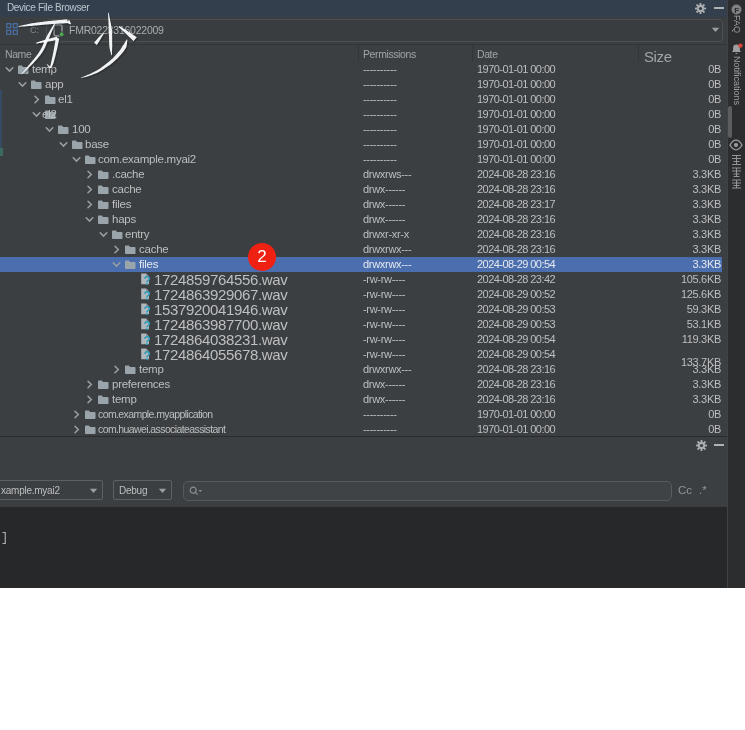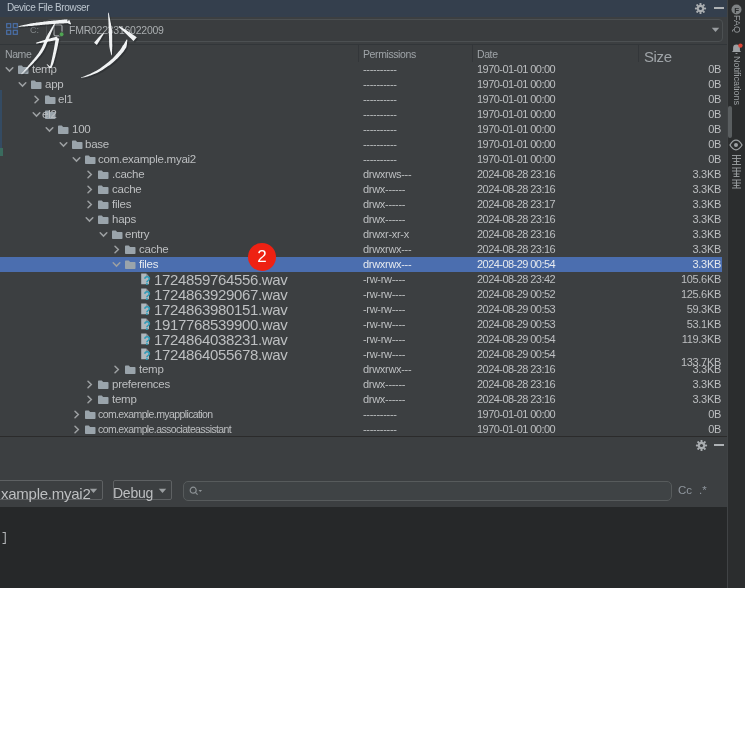--- a/index.html
+++ b/index.html
@@ -223,7 +223,7 @@
         <path d="M6.2,0.5 l2.8,2.9 h-2.8 z" fill="#878E94"></path>
         <text x="3.4" y="12" font-family="Liberation Sans,sans-serif" font-size="12" font-weight="bold" fill="#2D9BB8">?</text>
       </svg></div>
-<div class="rt wv" style="left:154px;top:302px;color:#BDBFC1">1724863980151.wav</div>
+<div class="rt wv" style="left:154px;top:302px;color:#BDBFC1">1537920041946.wav</div>
 <div class="rt" style="left:363px;top:302px;color:#BDBFC1">-rw-rw----</div>
 <div class="rt dt" style="left:477px;top:302px;color:#BDBFC1">2024-08-29 00:53</div>
 <div class="rt sz" style="top:302px;color:#BDBFC1">59.3KB</div>

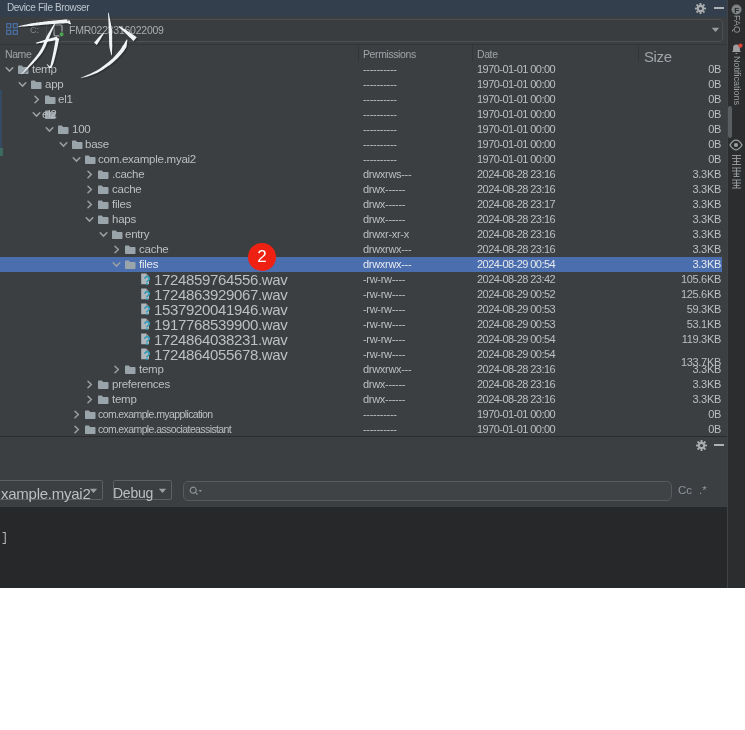--- a/index.html
+++ b/index.html
@@ -232,7 +232,7 @@
         <path d="M6.2,0.5 l2.8,2.9 h-2.8 z" fill="#878E94"></path>
         <text x="3.4" y="12" font-family="Liberation Sans,sans-serif" font-size="12" font-weight="bold" fill="#2D9BB8">?</text>
       </svg></div>
-<div class="rt wv" style="left:154px;top:317px;color:#BDBFC1">1917768539900.wav</div>
+<div class="rt wv" style="left:154px;top:317px;color:#BDBFC1">1724863987700.wav</div>
 <div class="rt" style="left:363px;top:317px;color:#BDBFC1">-rw-rw----</div>
 <div class="rt dt" style="left:477px;top:317px;color:#BDBFC1">2024-08-29 00:53</div>
 <div class="rt sz" style="top:317px;color:#BDBFC1">53.1KB</div>

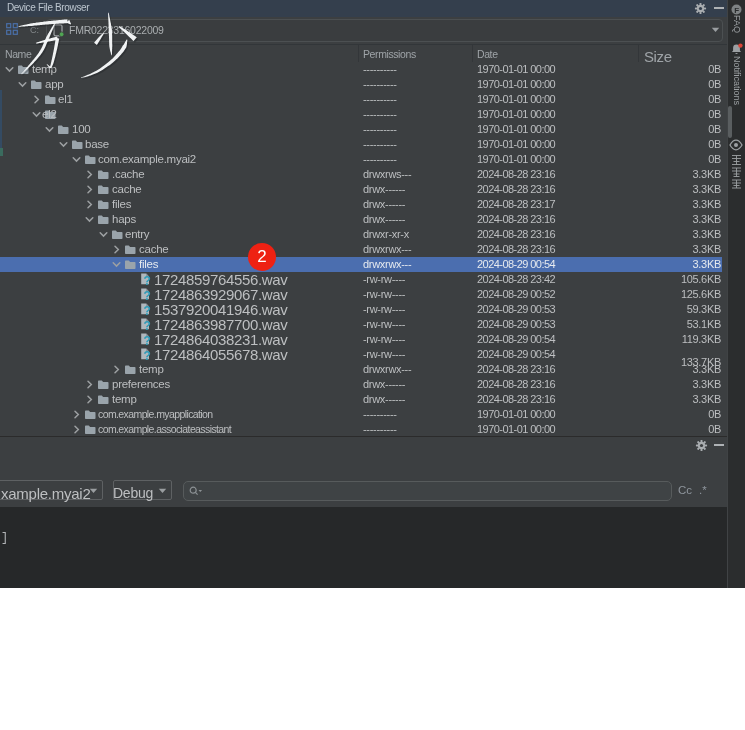--- a/index.html
+++ b/index.html
@@ -300,7 +300,7 @@
 <div style="position:absolute;left:84px;top:424px;line-height:0"><svg width="12" height="11" viewBox="0 0 12 11">
         <path d="M1,2.2 a0.8,0.8 0 0 1 0.8,-0.8 h3 l1.3,1.5 h4.6 a0.8,0.8 0 0 1 0.8,0.8 v5.6 a0.8,0.8 0 0 1 -0.8,0.8 H1.8 a0.8,0.8 0 0 1 -0.8,-0.8 Z" fill="#9AA4AB"></path>
       </svg></div>
-<div class="rt nm" style="left:98px;top:422px;color:#BDBFC1;font-size:10.5px;letter-spacing:-0.6px">com.example.associateassistant</div>
+<div class="rt nm" style="left:98px;top:422px;color:#BDBFC1;font-size:10.5px;letter-spacing:-0.6px">com.huawei.associateassistant</div>
 <div class="rt" style="left:363px;top:422px;color:#BDBFC1">----------</div>
 <div class="rt dt" style="left:477px;top:422px;color:#BDBFC1">1970-01-01 00:00</div>
 <div class="rt sz" style="top:422px;color:#BDBFC1">0B</div>

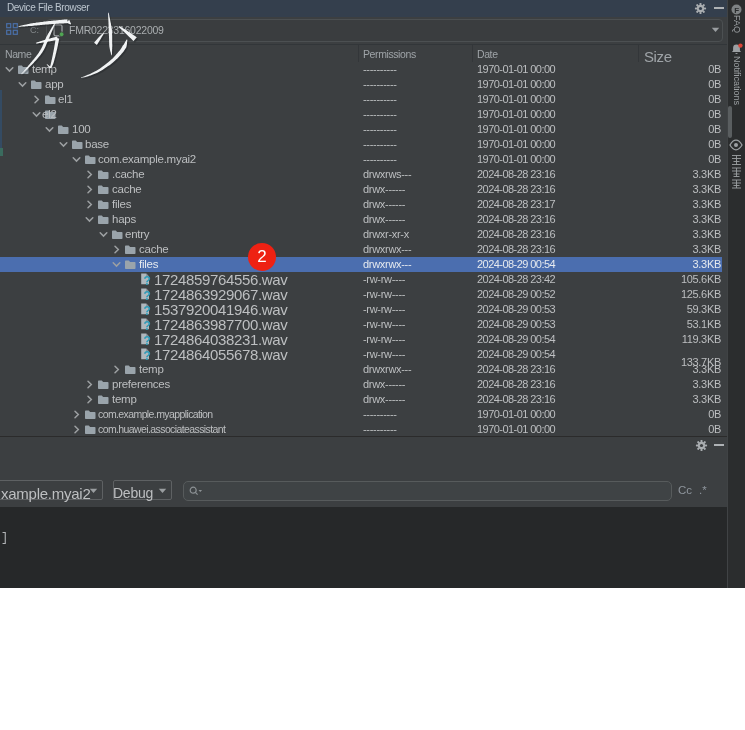--- a/index.html
+++ b/index.html
@@ -327,7 +327,7 @@
 <div style="position:absolute;left:714px;top:444px;width:10px;height:2px;background:#AEB2B5"></div>
 
 <div style="position:absolute;left:-30px;top:480px;width:133px;height:20px;border:1px solid #5E6163;border-radius:2px"></div>
-<div style="position:absolute;left:1px;top:485px;font-size:15px;letter-spacing:-0.25px;color:#BDBFC1">xample.myai2</div>
+<div style="position:absolute;left:1px;top:485px;font-size:10px;letter-spacing:-0.25px;color:#BDBFC1">xample.myai2</div>
 <div style="position:absolute;left:89px;top:488px;line-height:0"><svg width="9" height="6" viewBox="0 0 9 6">
         <path d="M0.8,0.8 L4.5,5 L8.2,0.8 Z" fill="#9A9EA1"></path>
       </svg></div>

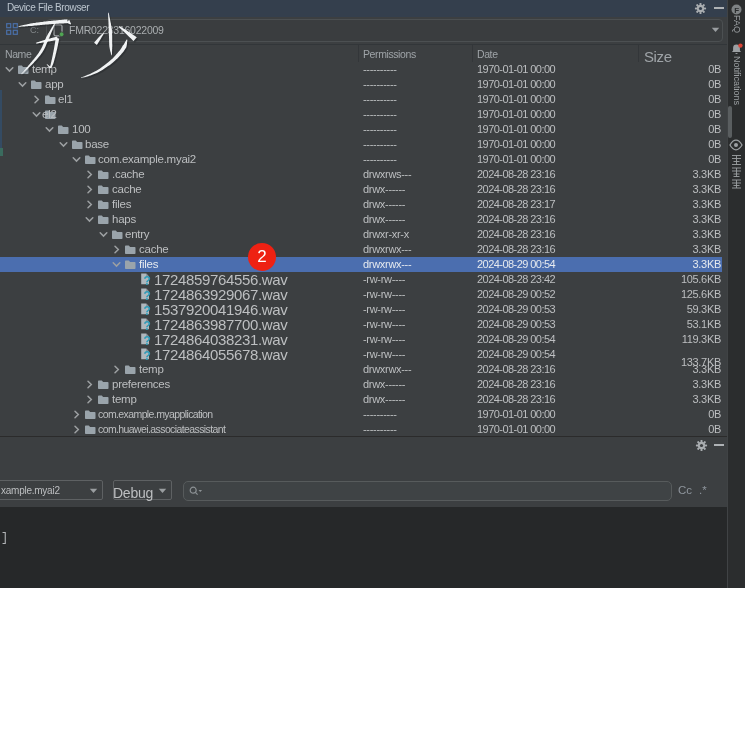--- a/index.html
+++ b/index.html
@@ -332,7 +332,7 @@
         <path d="M0.8,0.8 L4.5,5 L8.2,0.8 Z" fill="#9A9EA1"></path>
       </svg></div>
 <div style="position:absolute;left:113px;top:480px;width:59px;height:20px;border:1px solid #5E6163;border-radius:2px"></div>
-<div style="position:absolute;left:113px;top:485px;font-size:14px;letter-spacing:-0.25px;color:#BDBFC1">Debug</div>
+<div style="position:absolute;left:119px;top:485px;font-size:10px;letter-spacing:-0.25px;color:#BDBFC1">Debug</div>
 <div style="position:absolute;left:158px;top:488px;line-height:0"><svg width="9" height="6" viewBox="0 0 9 6">
         <path d="M0.8,0.8 L4.5,5 L8.2,0.8 Z" fill="#9A9EA1"></path>
       </svg></div>

